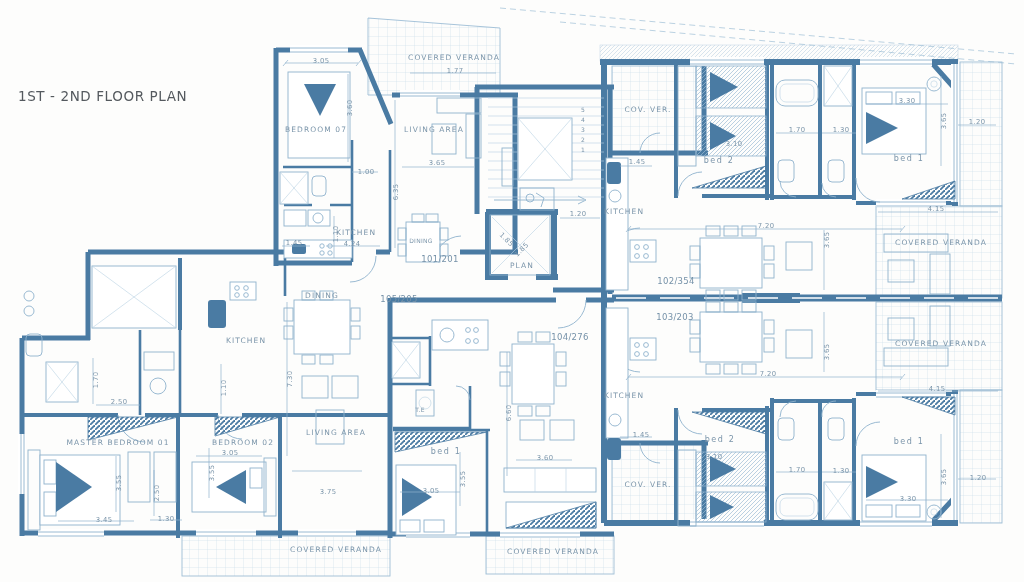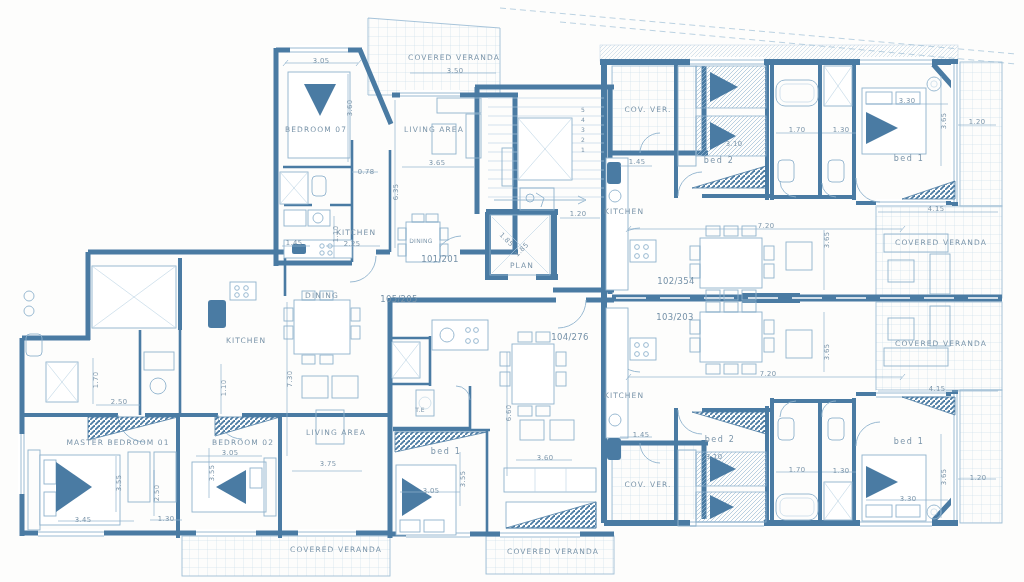--- a/index.html
+++ b/index.html
@@ -384,7 +384,7 @@
 </div>
 
 <span class="lbl room" style="left:454px;top:58px">COVERED VERANDA</span>
-<span class="lbl dim" style="left:455px;top:71px">3.50</span>
+<span class="lbl dim" style="left:455px;top:71px">1.77</span>
 <span class="lbl room" style="left:316px;top:130px">BEDROOM 07</span>
 <span class="lbl dim" style="left:321px;top:61px">3.05</span>
 <span class="lbl dim v" style="left:350px;top:108px">3.60</span>

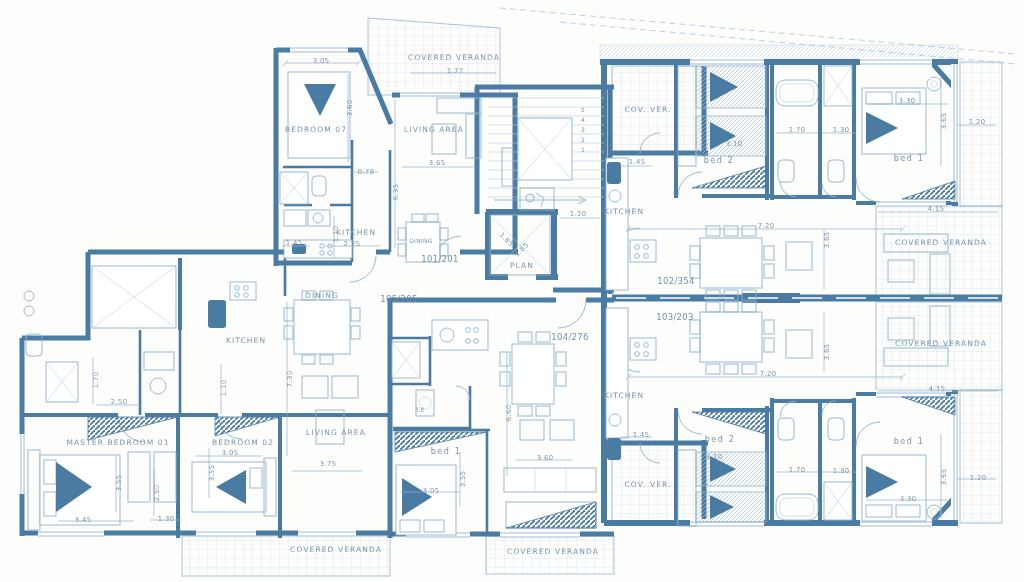--- a/index.html
+++ b/index.html
@@ -370,6 +370,7 @@
   </g>
 </svg>
 
+<div class="title">1ST - 2ND FLOOR PLAN</div>
 
 <span class="lbl room" style="left:522px;top:266px">PLAN</span>
 <span class="lbl dim da" style="left:506px;top:240px">1.85</span>

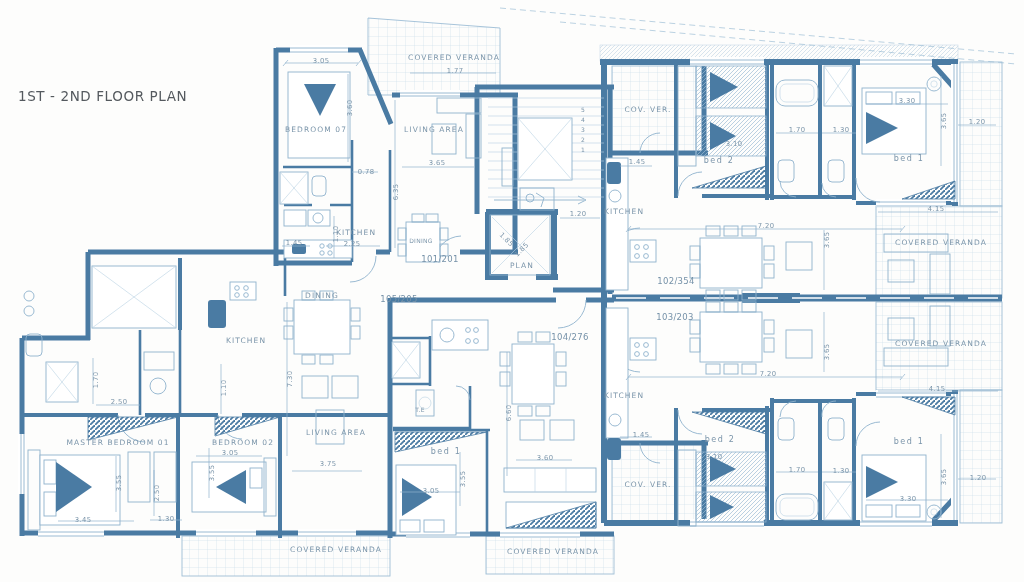--- a/index.html
+++ b/index.html
@@ -392,7 +392,7 @@
 <span class="lbl room" style="left:434px;top:130px">LIVING AREA</span>
 <span class="lbl dim" style="left:437px;top:163px">3.65</span>
 <span class="lbl dim v" style="left:396px;top:192px">6.35</span>
-<span class="lbl dim" style="left:366px;top:172px">0.78</span>
+<span class="lbl dim" style="left:366px;top:172px">1.00</span>
 <span class="lbl room" style="left:356px;top:233px">KITCHEN</span>
 <span class="lbl dim" style="left:352px;top:244px">2.25</span>
 <span class="lbl dim v" style="left:336px;top:234px">1.10</span>

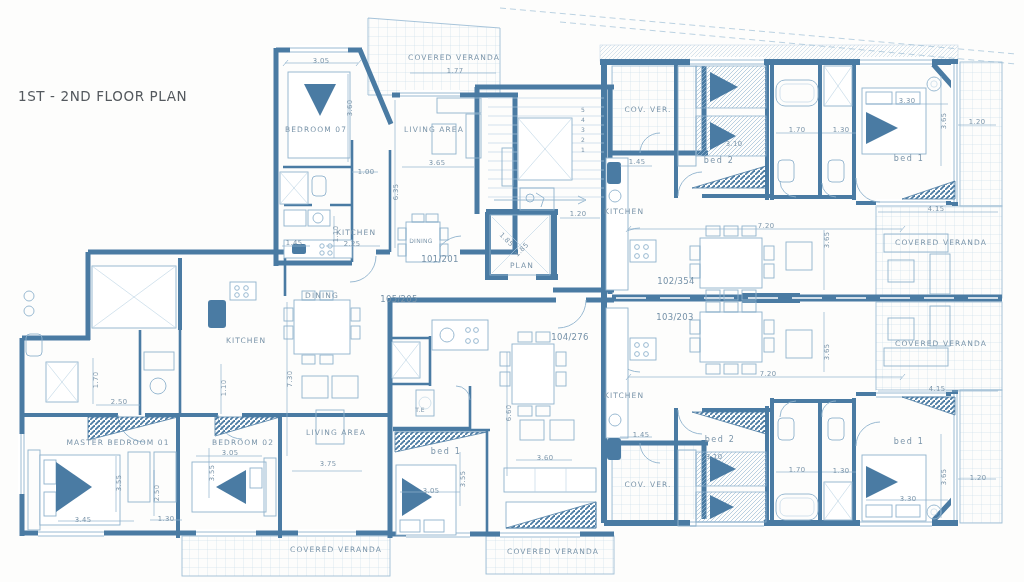--- a/index.html
+++ b/index.html
@@ -394,7 +394,7 @@
 <span class="lbl dim v" style="left:396px;top:192px">6.35</span>
 <span class="lbl dim" style="left:366px;top:172px">1.00</span>
 <span class="lbl room" style="left:356px;top:233px">KITCHEN</span>
-<span class="lbl dim" style="left:352px;top:244px">2.25</span>
+<span class="lbl dim" style="left:352px;top:244px">4.24</span>
 <span class="lbl dim v" style="left:336px;top:234px">1.10</span>
 <span class="lbl dim" style="left:294px;top:243px">1.45</span>
 <span class="lbl small" style="left:421px;top:241px">DINING</span>

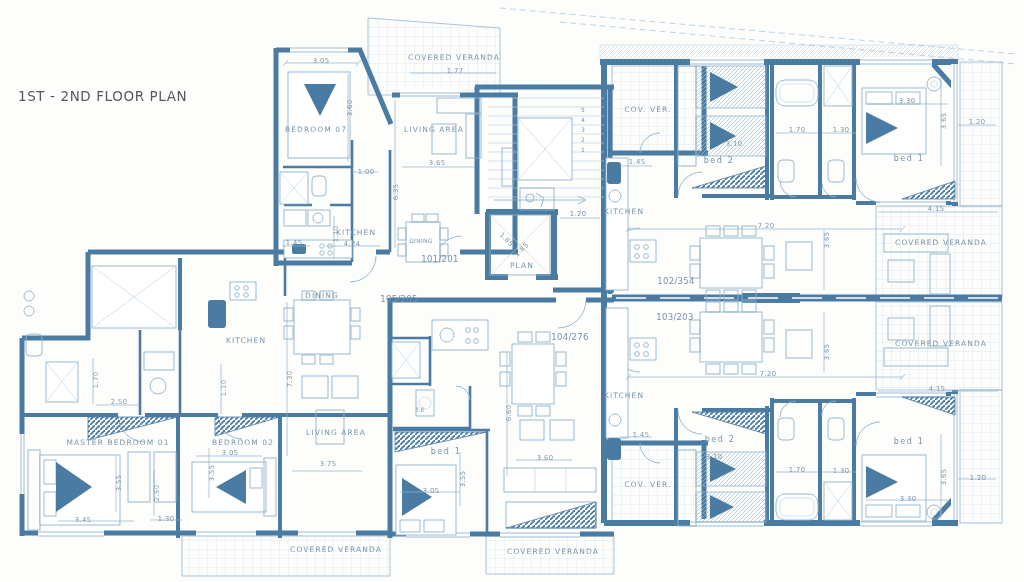--- a/index.html
+++ b/index.html
@@ -459,7 +459,7 @@
 <span class="lbl dim" style="left:230px;top:453px">3.05</span>
 <span class="lbl dim v" style="left:212px;top:473px">3.55</span>
 <span class="lbl room" style="left:336px;top:433px">LIVING AREA</span>
-<span class="lbl dim" style="left:328px;top:464px">3.75</span>
+<span class="lbl dim" style="left:328px;top:492px">3.75</span>
 <span class="lbl room" style="left:336px;top:550px">COVERED VERANDA</span>
 
 </div>

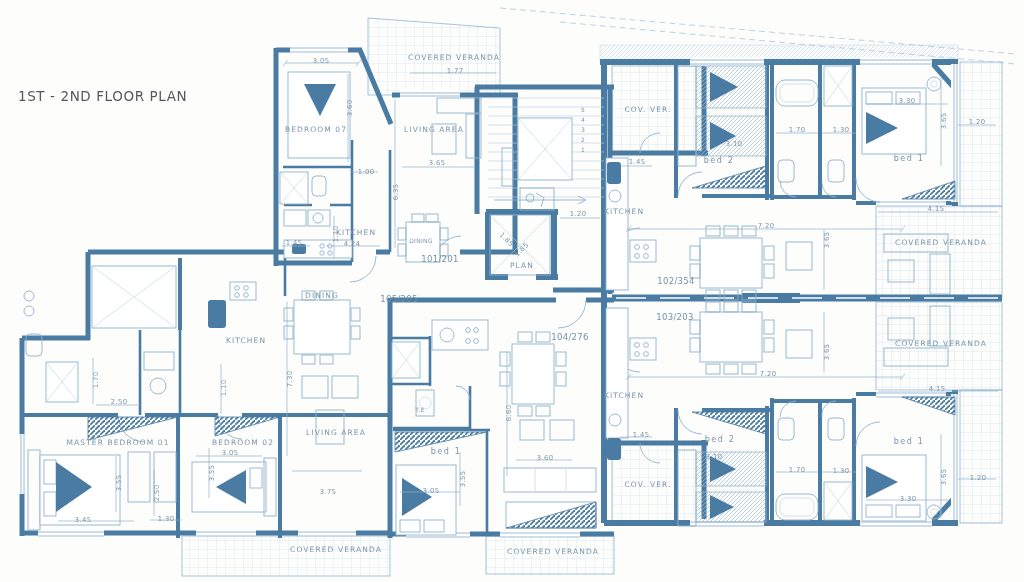--- a/index.html
+++ b/index.html
@@ -452,7 +452,7 @@
 <span class="lbl dim v" style="left:224px;top:388px">1.10</span>
 <span class="lbl room" style="left:118px;top:443px">MASTER BEDROOM 01</span>
 <span class="lbl dim v" style="left:119px;top:483px">3.55</span>
-<span class="lbl dim" style="left:83px;top:520px">3.45</span>
+<span class="lbl dim" style="left:104px;top:520px">3.45</span>
 <span class="lbl dim v" style="left:157px;top:493px">2.50</span>
 <span class="lbl dim" style="left:166px;top:519px">1.30</span>
 <span class="lbl room" style="left:243px;top:443px">BEDROOM 02</span>

